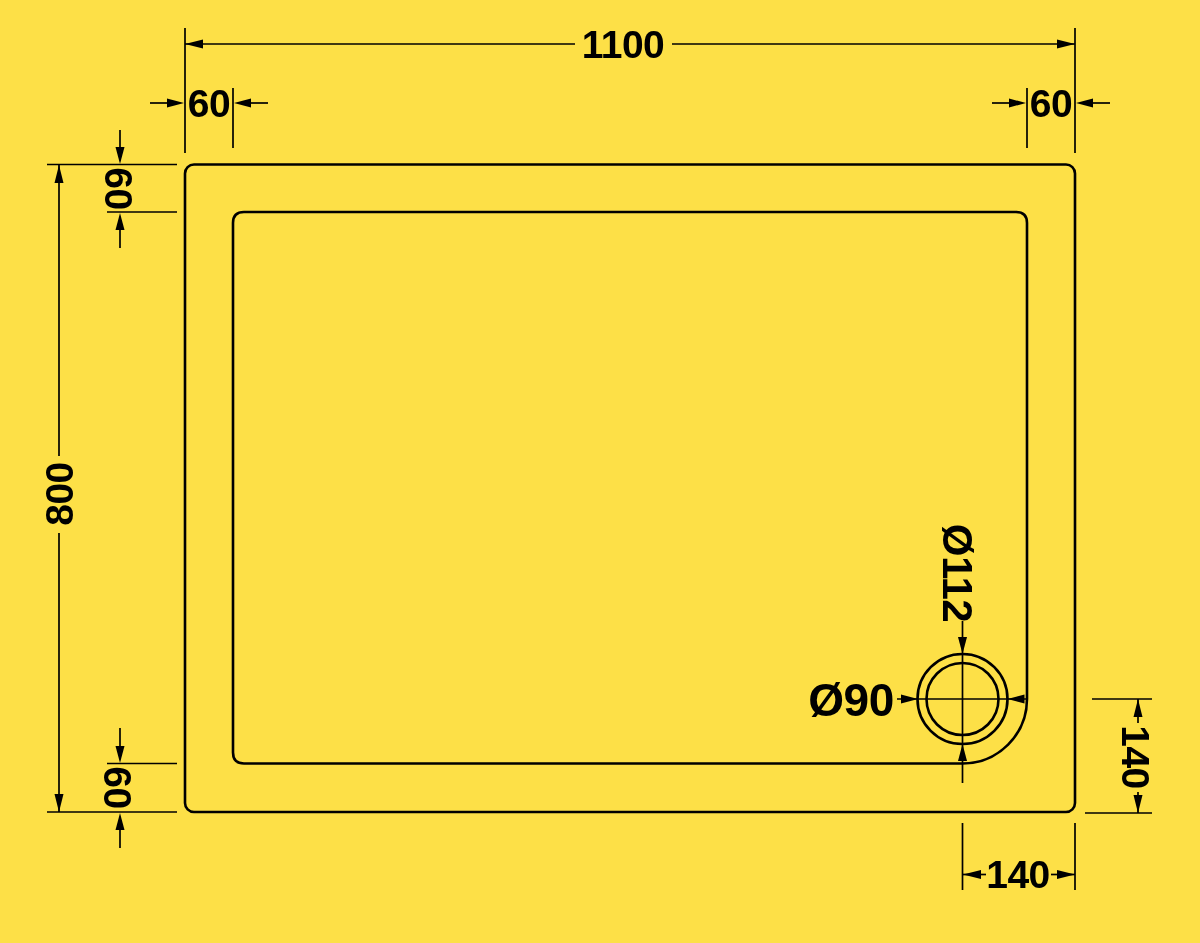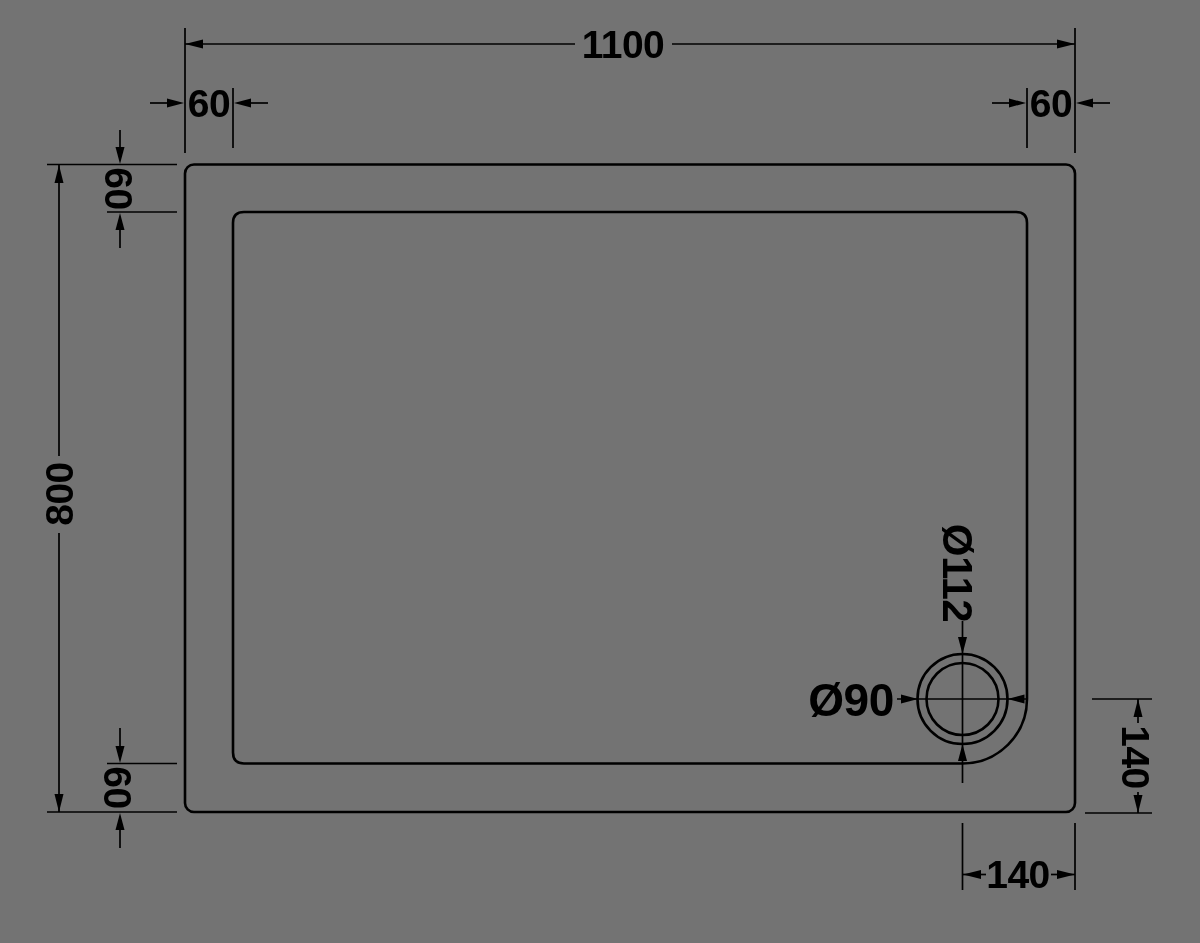--- a/index.html
+++ b/index.html
@@ -11,7 +11,7 @@
     position: relative;
     width: 1200px;
     height: 943px;
-    background: #737373;
+    background: #fde047;
     overflow: hidden;
   }
   svg text {

